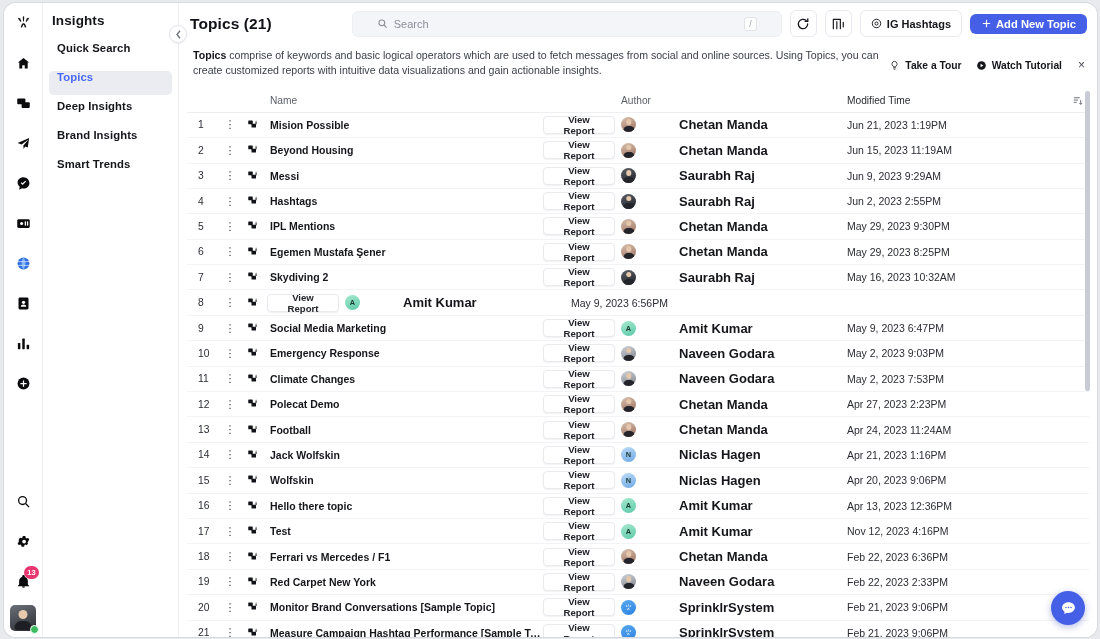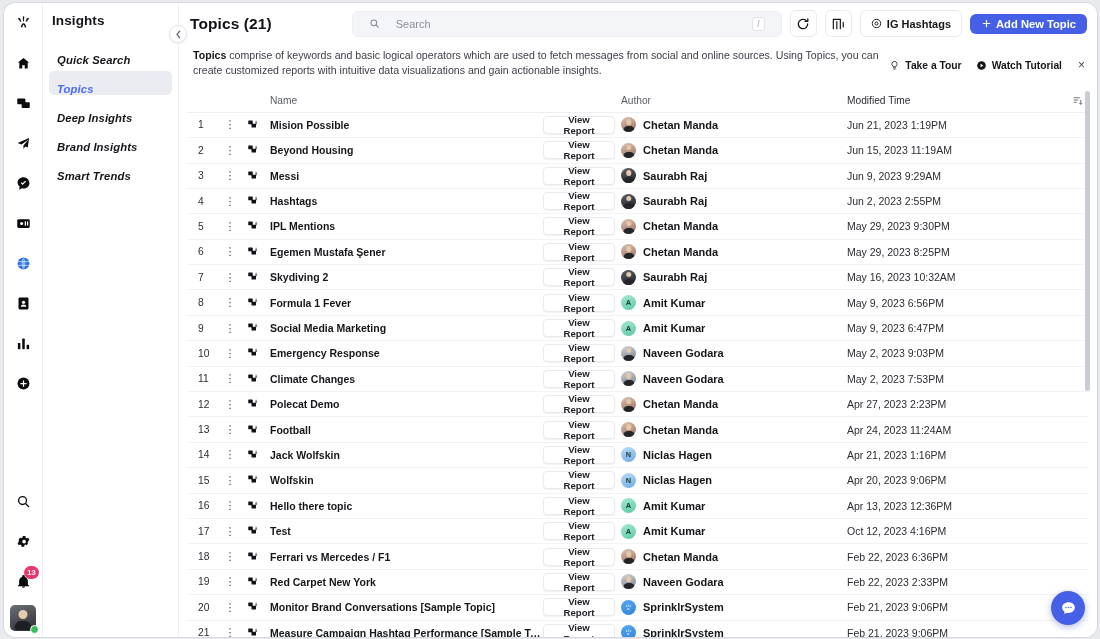--- a/index.html
+++ b/index.html
@@ -105,7 +105,7 @@
     flex: 1 1 auto; max-width: 640px; margin-left: 72px;
     height: 26px; background: #f4f5f8; border: 1px solid #eceef2;
     border-radius: 6px; display: flex; align-items: center;
-    padding: 0 16px; gap: 16px; position: relative;
+    padding: 0 24px; gap: 6px; position: relative;
   }
   .search-wrap input {
     flex: 1 1 auto; border: none; background: transparent; outline: none;

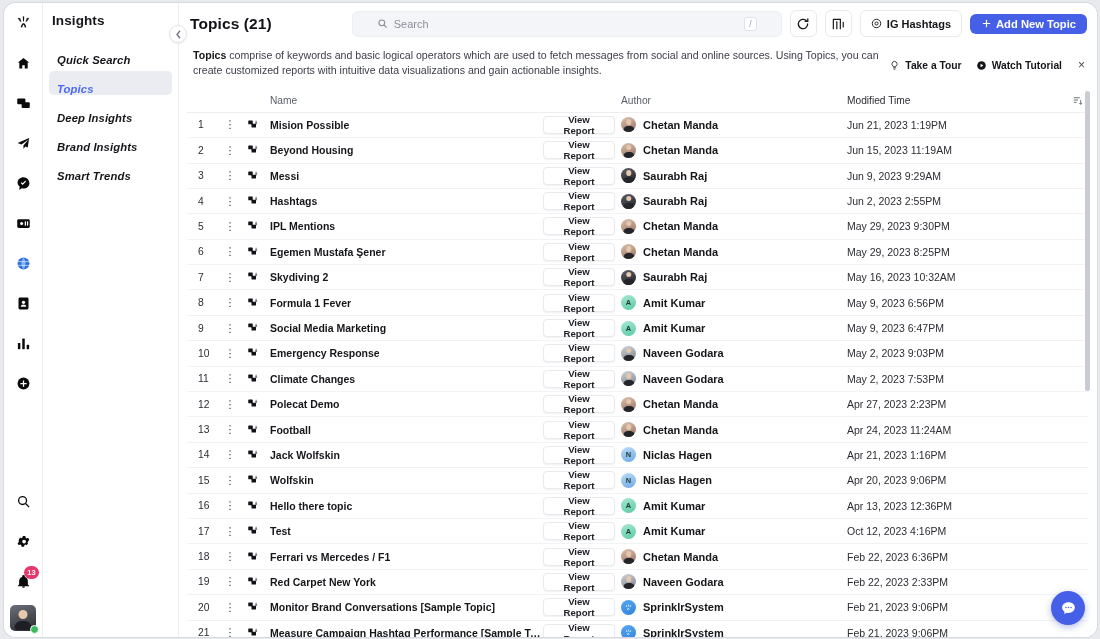--- a/index.html
+++ b/index.html
@@ -76,10 +76,10 @@
   }
   .nav-list { margin-top: 14px; padding: 0 6px; }
   .nav-item {
-    height: 24px; display:flex; align-items:flex-end;
+    height: 24px; display:flex; align-items:flex-start;
     padding: 0 8px; border-radius: 5px;
     font-size: 11.3px; font-weight: bold; color: #15161a;
-    margin-bottom: 5px; cursor: pointer; letter-spacing: .1px; font-style: italic;
+    margin-bottom: 5px; cursor: pointer; letter-spacing: .1px;
   }
   .nav-item.active { background: #eaecf2; color: #4a69f5; }
   .collapse-btn {

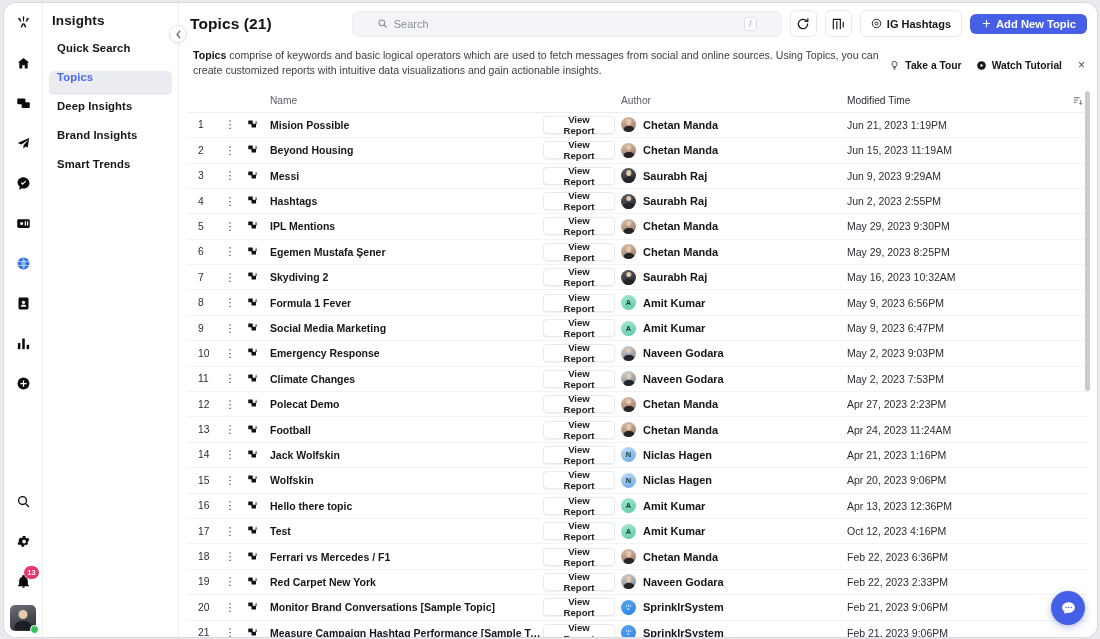--- a/index.html
+++ b/index.html
@@ -194,7 +194,7 @@
     content:""; position:absolute; left:50%; bottom:0; transform:translateX(-50%);
     width:11px;height:6px;border-radius:6px 6px 2px 2px;background:#23252b;
   }
-  .aname { font-weight: bold; color: #15161a; font-size: 11px; white-space: nowrap; }
+  .aname { font-weight: bold; color: #15161a; font-size: 13px; white-space: nowrap; margin-left: 36px; }
 
   .vscroll {
     position: absolute; right: -1px; top: 0; width: 5px; height: 100%;

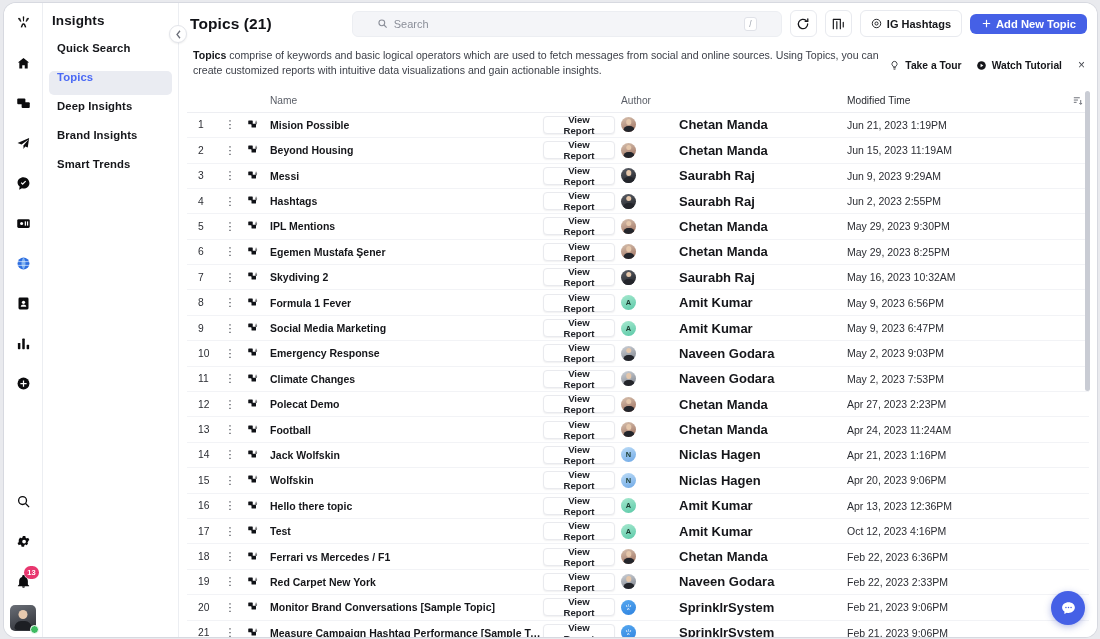--- a/index.html
+++ b/index.html
@@ -593,7 +593,6 @@
                 <path d="M19 3.2v5.2h-2.4l3.2 3.4 3.2-3.4h-2.4V3.2z" transform="translate(-1.2,0) scale(.78) translate(5,1)"></path>
               </svg>
             </div>
-            <div class="c-name">Formula 1 Fever</div>
             <div class="c-rep">
               <button class="view-btn">View Report</button>
             </div>

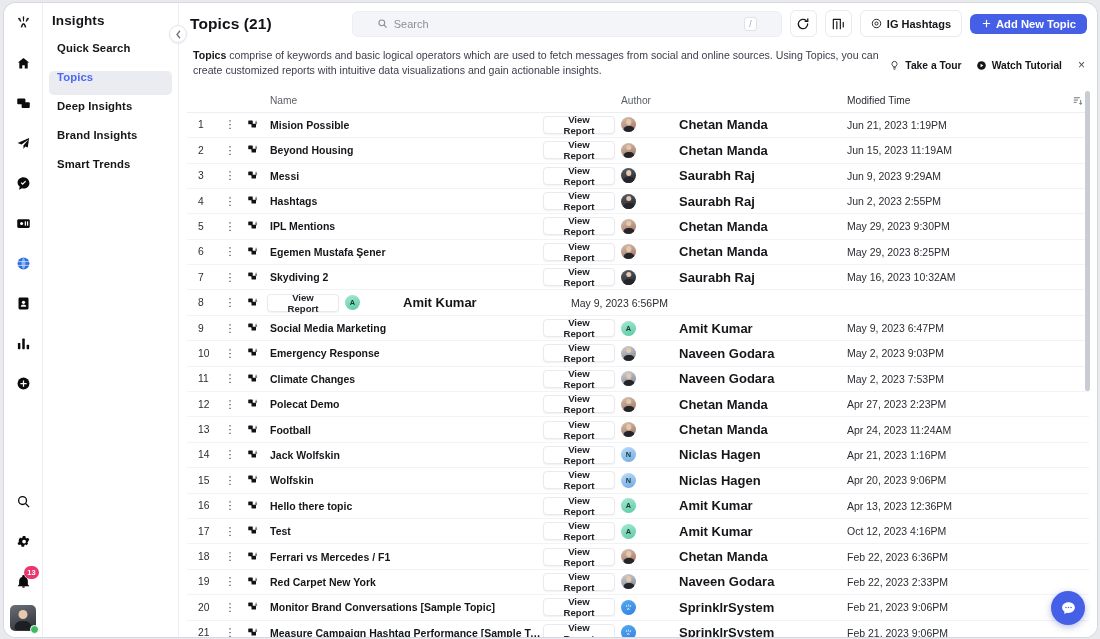--- a/index.html
+++ b/index.html
@@ -807,7 +807,7 @@
               <span class="av" style="background:linear-gradient(160deg,#a7e9cf,#5bc9a8)">A</span>
               <span class="aname">Amit Kumar</span>
             </div>
-            <div class="c-time">Oct 12, 2023 4:16PM</div>
+            <div class="c-time">Nov 12, 2023 4:16PM</div>
             <div class="c-end"></div>
           </div>
           <div class="row">

